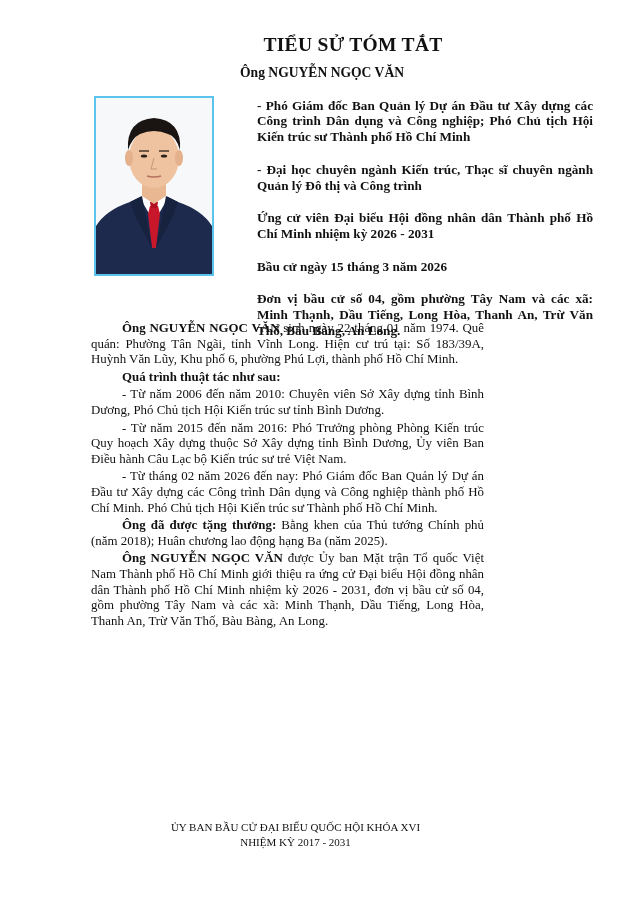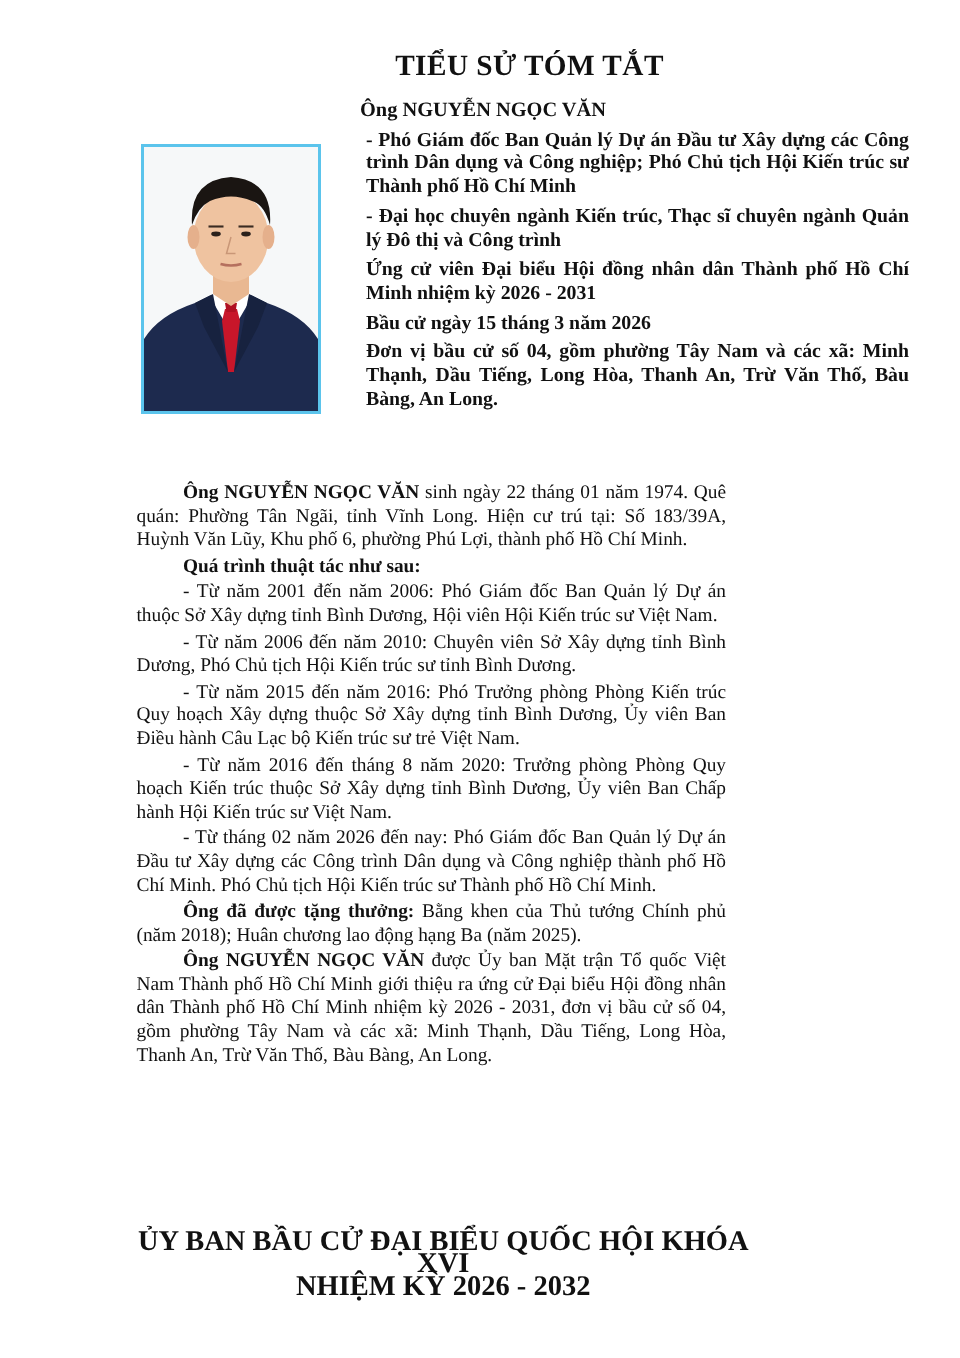--- a/index.html
+++ b/index.html
@@ -23,7 +23,7 @@
       font-weight: bold; font-size: 13.2px; line-height: 15.7px; text-align: justify;
     }
     .header-block .name { font-size: 13.6px; margin-bottom: 4px; display: block; }
-    .header-block p { margin: 4px; }
+    .header-block p { margin: 17px; }
     .body-block {
       position: absolute; left: 91px; top: 321px; width: 409px;
       font-size: 12.9px; line-height: 15.6px; text-align: justify;

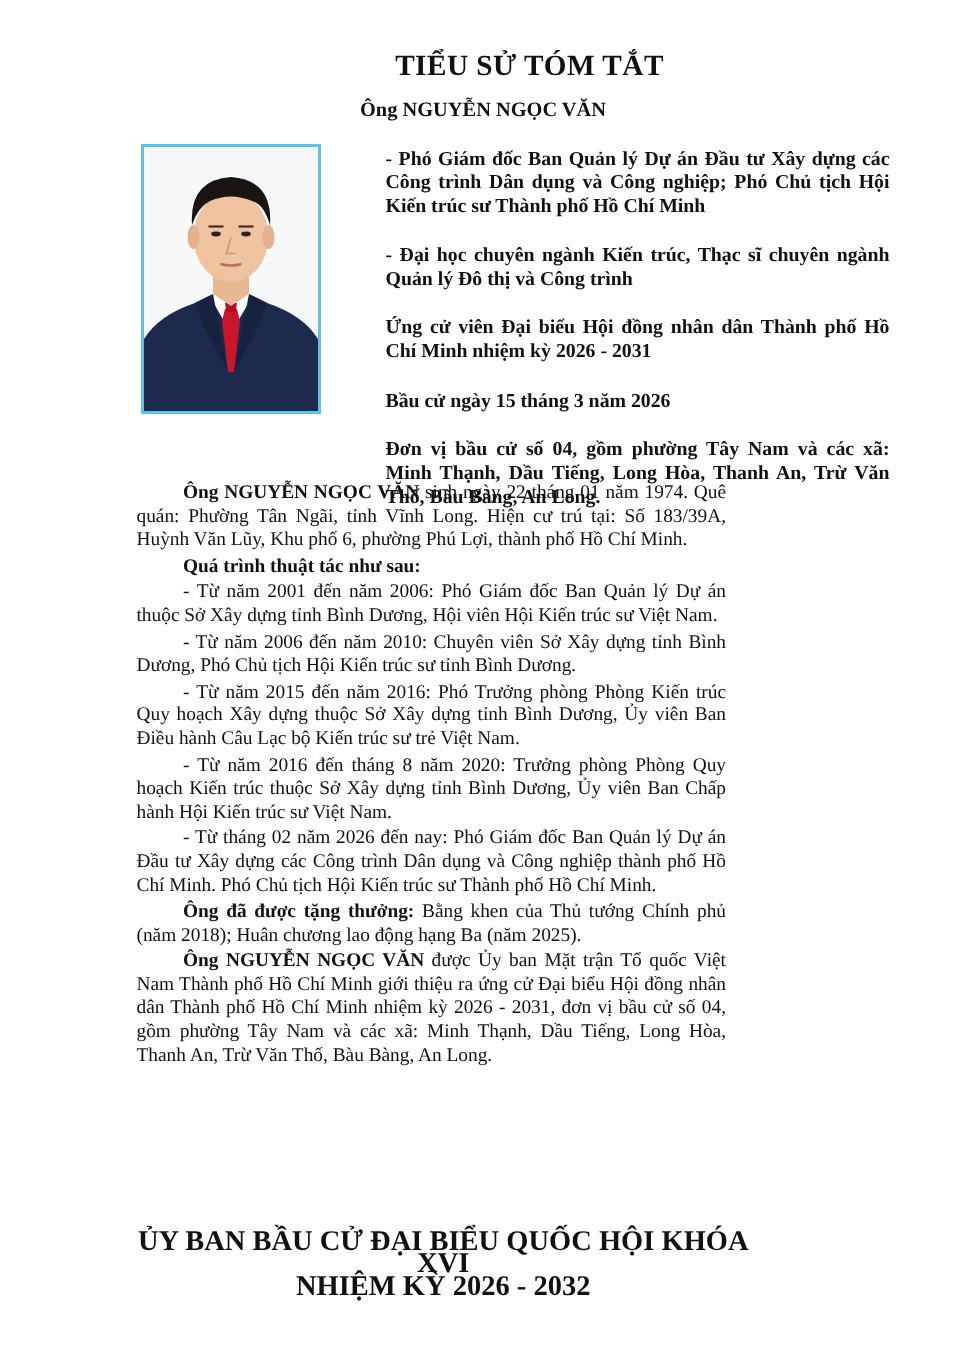--- a/index.html
+++ b/index.html
@@ -86,7 +86,6 @@
 <div class="body-block">
   <p><b>Ông NGUYỄN NGỌC VĂN</b><span> sinh ngày 22 tháng 01 năm 1974. Quê quán: Phường Tân Ngãi, tỉnh Vĩnh Long. Hiện cư trú tại: Số 183/39A, Huỳnh Văn Lũy, Khu phố 6, phường Phú Lợi, thành phố Hồ Chí Minh.</span></p>
   <p><b>Quá trình thuật tác như sau:</b></p>
-  <p>- Từ năm 2001 đến năm 2006: Phó Giám đốc Ban Quản lý Dự án thuộc Sở Xây dựng tỉnh Bình Dương, Hội viên Hội Kiến trúc sư Việt Nam.</p>
   <p>- Từ năm 2006 đến năm 2010: Chuyên viên Sở Xây dựng tỉnh Bình Dương, Phó Chủ tịch Hội Kiến trúc sư tỉnh Bình Dương.</p>
   <p>- Từ năm 2015 đến năm 2016: Phó Trưởng phòng Phòng Kiến trúc Quy hoạch Xây dựng thuộc Sở Xây dựng tỉnh Bình Dương, Ủy viên Ban Điều hành Câu Lạc bộ Kiến trúc sư trẻ Việt Nam.</p>
   <p>- Từ năm 2016 đến tháng 8 năm 2020: Trưởng phòng Phòng Quy hoạch Kiến trúc thuộc Sở Xây dựng tỉnh Bình Dương, Ủy viên Ban Chấp hành Hội Kiến trúc sư Việt Nam.</p>

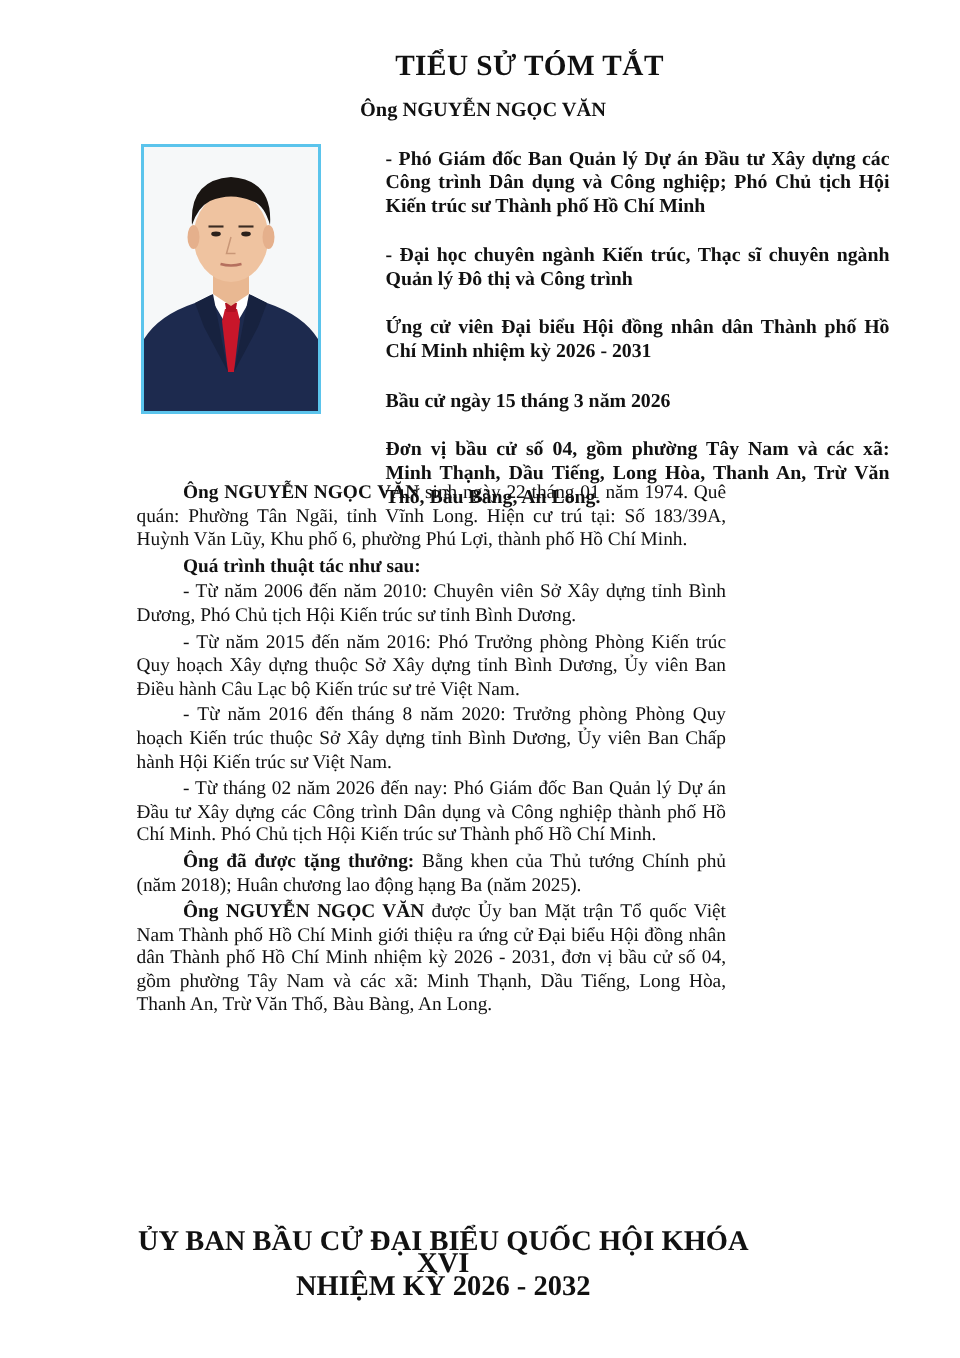--- a/index.html
+++ b/index.html
@@ -88,7 +88,6 @@
   <p><b>Quá trình thuật tác như sau:</b></p>
   <p>- Từ năm 2006 đến năm 2010: Chuyên viên Sở Xây dựng tỉnh Bình Dương, Phó Chủ tịch Hội Kiến trúc sư tỉnh Bình Dương.</p>
   <p>- Từ năm 2015 đến năm 2016: Phó Trưởng phòng Phòng Kiến trúc Quy hoạch Xây dựng thuộc Sở Xây dựng tỉnh Bình Dương, Ủy viên Ban Điều hành Câu Lạc bộ Kiến trúc sư trẻ Việt Nam.</p>
-  <p>- Từ năm 2016 đến tháng 8 năm 2020: Trưởng phòng Phòng Quy hoạch Kiến trúc thuộc Sở Xây dựng tỉnh Bình Dương, Ủy viên Ban Chấp hành Hội Kiến trúc sư Việt Nam.</p>
   <p>- Từ tháng 02 năm 2026 đến nay: Phó Giám đốc Ban Quản lý Dự án Đầu tư Xây dựng các Công trình Dân dụng và Công nghiệp thành phố Hồ Chí Minh. Phó Chủ tịch Hội Kiến trúc sư Thành phố Hồ Chí Minh.</p>
   <p><b>Ông đã được tặng thưởng:</b><span> Bằng khen của Thủ tướng Chính phủ (năm 2018); Huân chương lao động hạng Ba (năm 2025).</span></p>
   <p><b>Ông NGUYỄN NGỌC VĂN</b><span> được Ủy ban Mặt trận Tổ quốc Việt Nam Thành phố Hồ Chí Minh giới thiệu ra ứng cử Đại biểu Hội đồng nhân dân Thành phố Hồ Chí Minh nhiệm kỳ 2026 - 2031, đơn vị bầu cử số 04, gồm phường Tây Nam và các xã: Minh Thạnh, Dầu Tiếng, Long Hòa, Thanh An, Trừ Văn Thố, Bàu Bàng, An Long.</span></p>

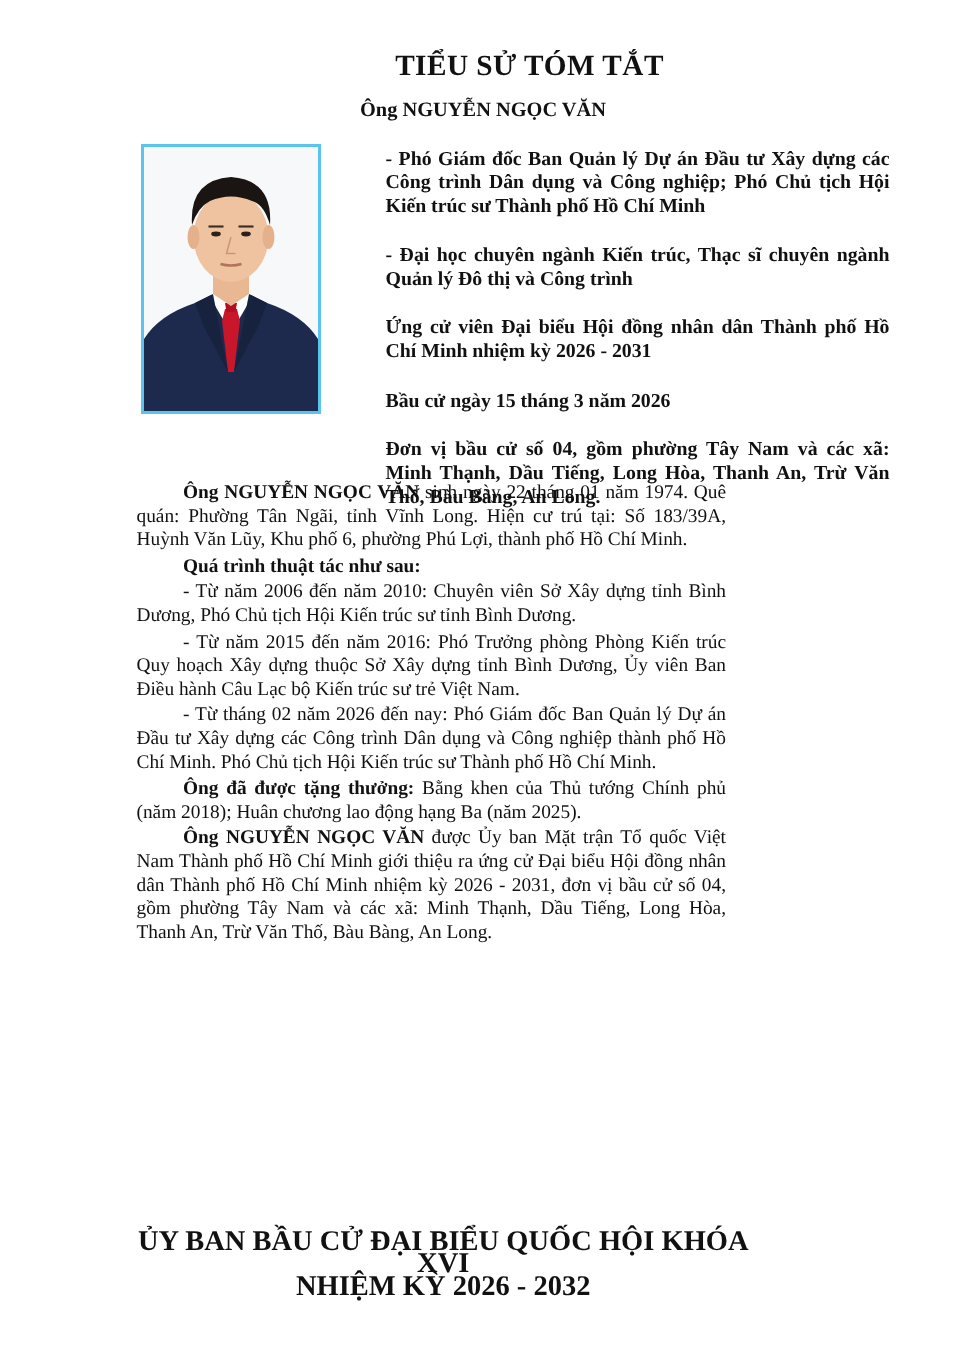--- a/index.html
+++ b/index.html
@@ -32,7 +32,7 @@
     .body-block b { font-weight: bold; }
     .sig {
       position: absolute; left: 91px; top: 820px; width: 409px;
-      text-align: center; font-weight: bold; font-size: 19px; line-height: 15.2px;
+      text-align: center; font-weight: normal; font-size: 11px; line-height: 15.2px;
     }
     .sig div { display: block; }
   </style>

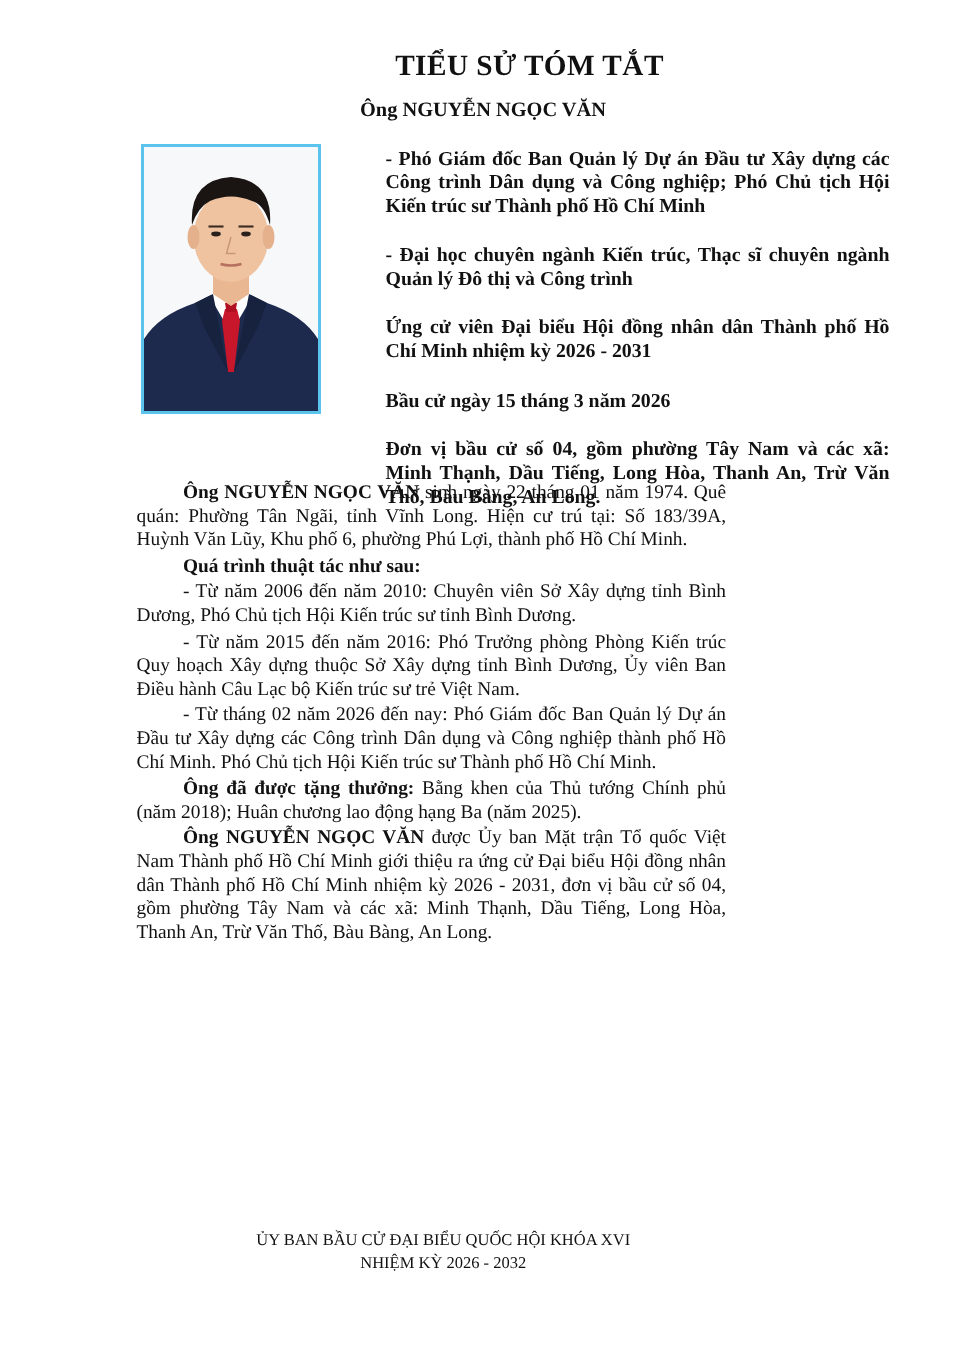--- a/index.html
+++ b/index.html
@@ -95,7 +95,7 @@
 
 <div class="sig">
   <div>ỦY BAN BẦU CỬ ĐẠI BIỂU QUỐC HỘI KHÓA XVI</div>
-  <div>NHIỆM KỲ 2026 - 2032</div>
+  <div>NHIỆM KỲ 2017 - 2031</div>
 </div>
 
 </body></html>

